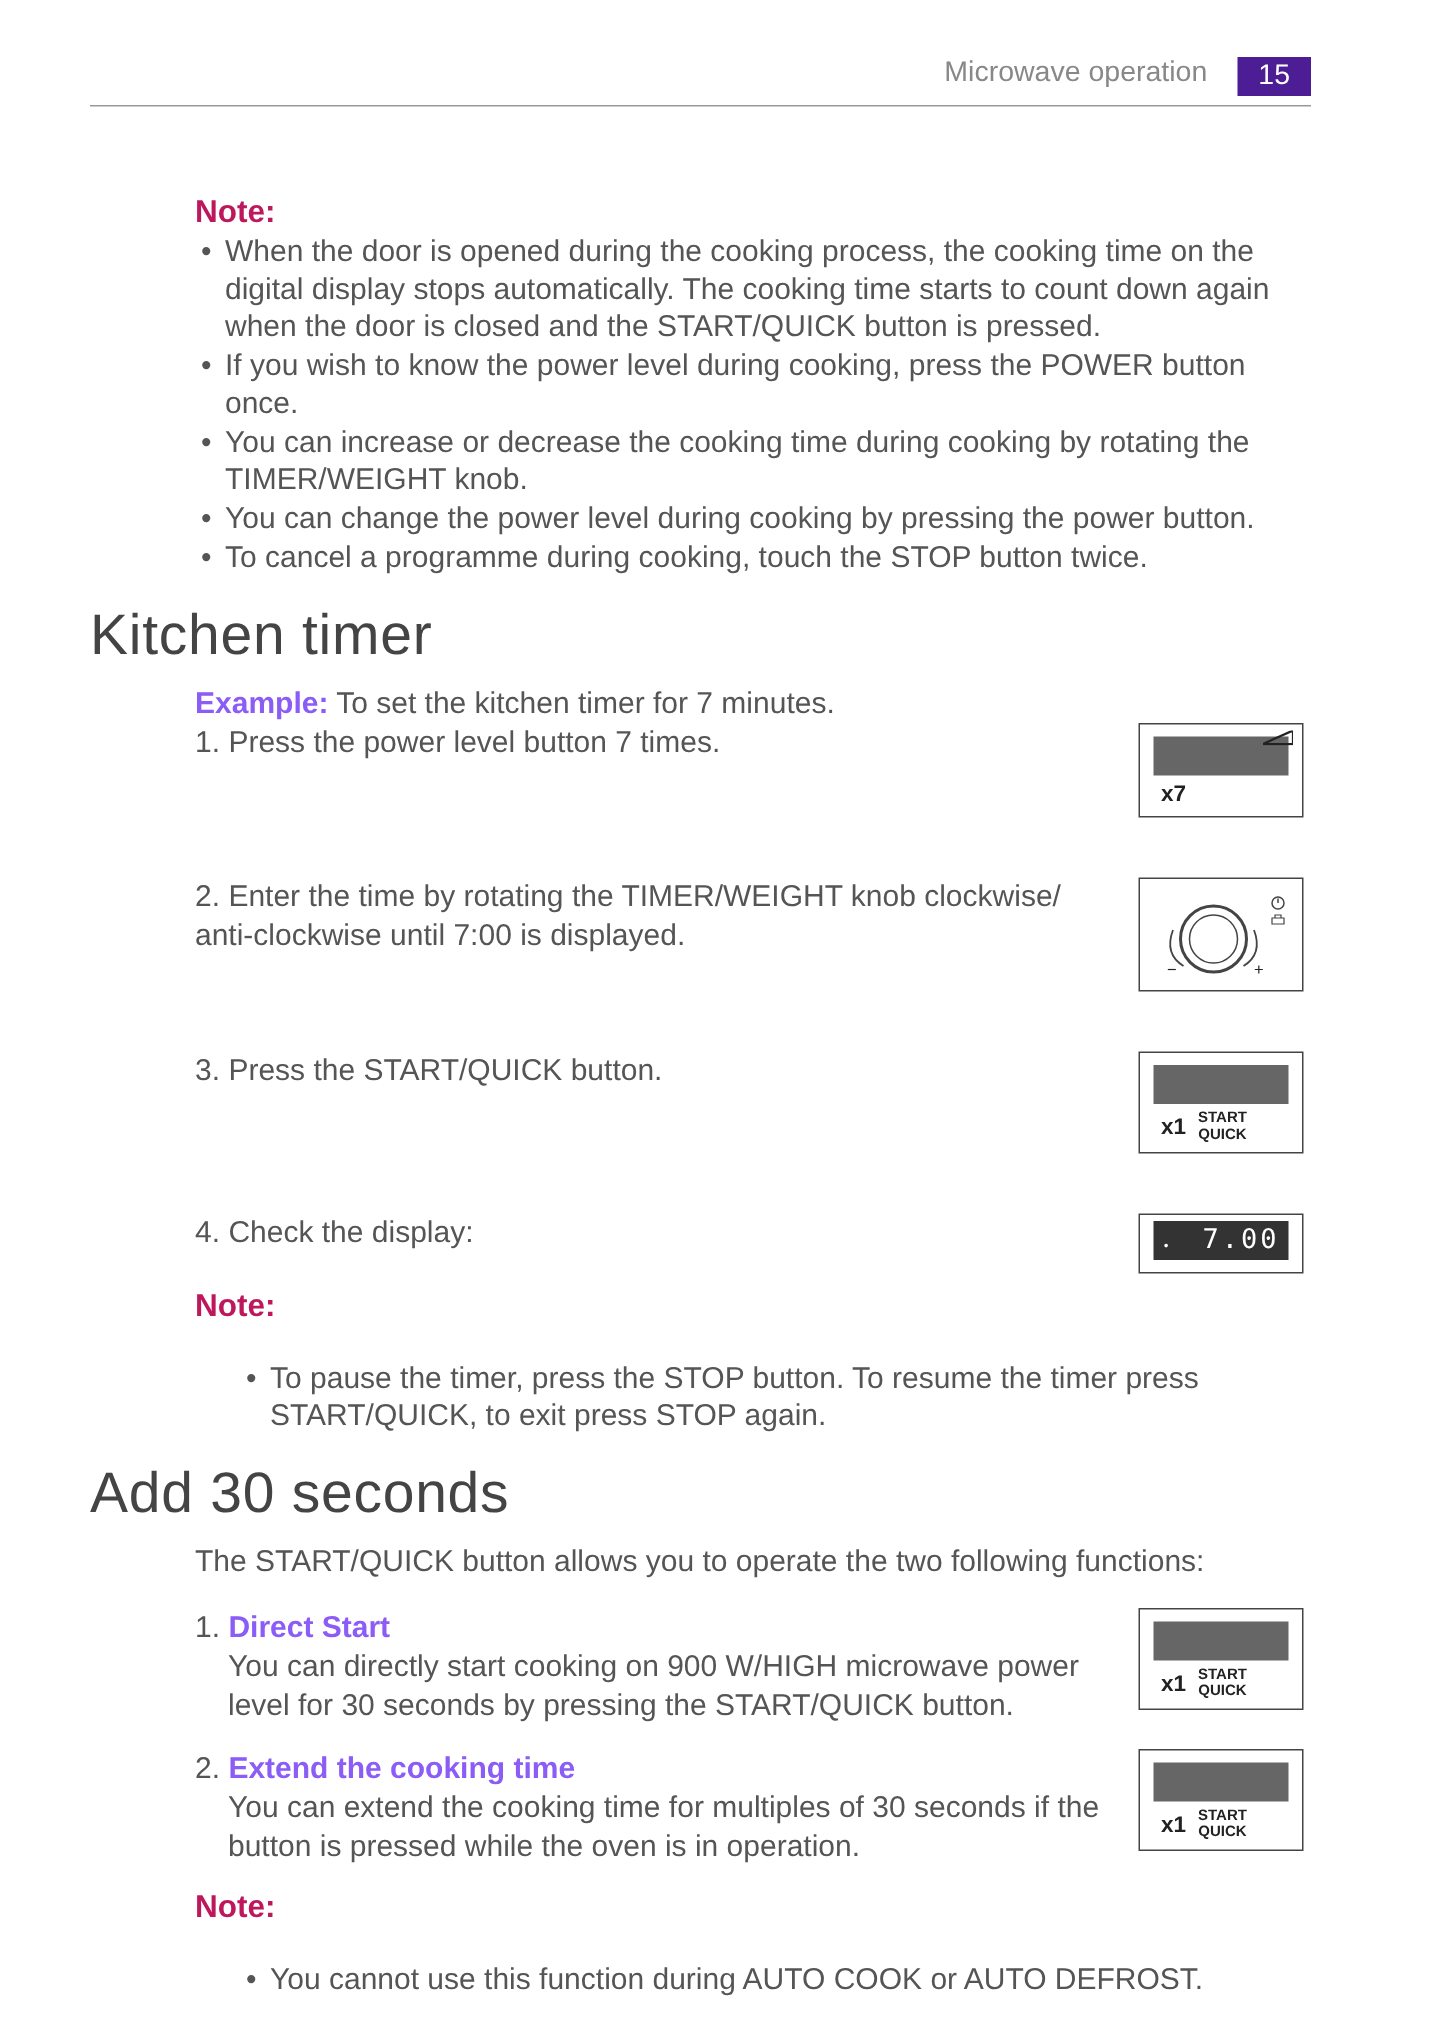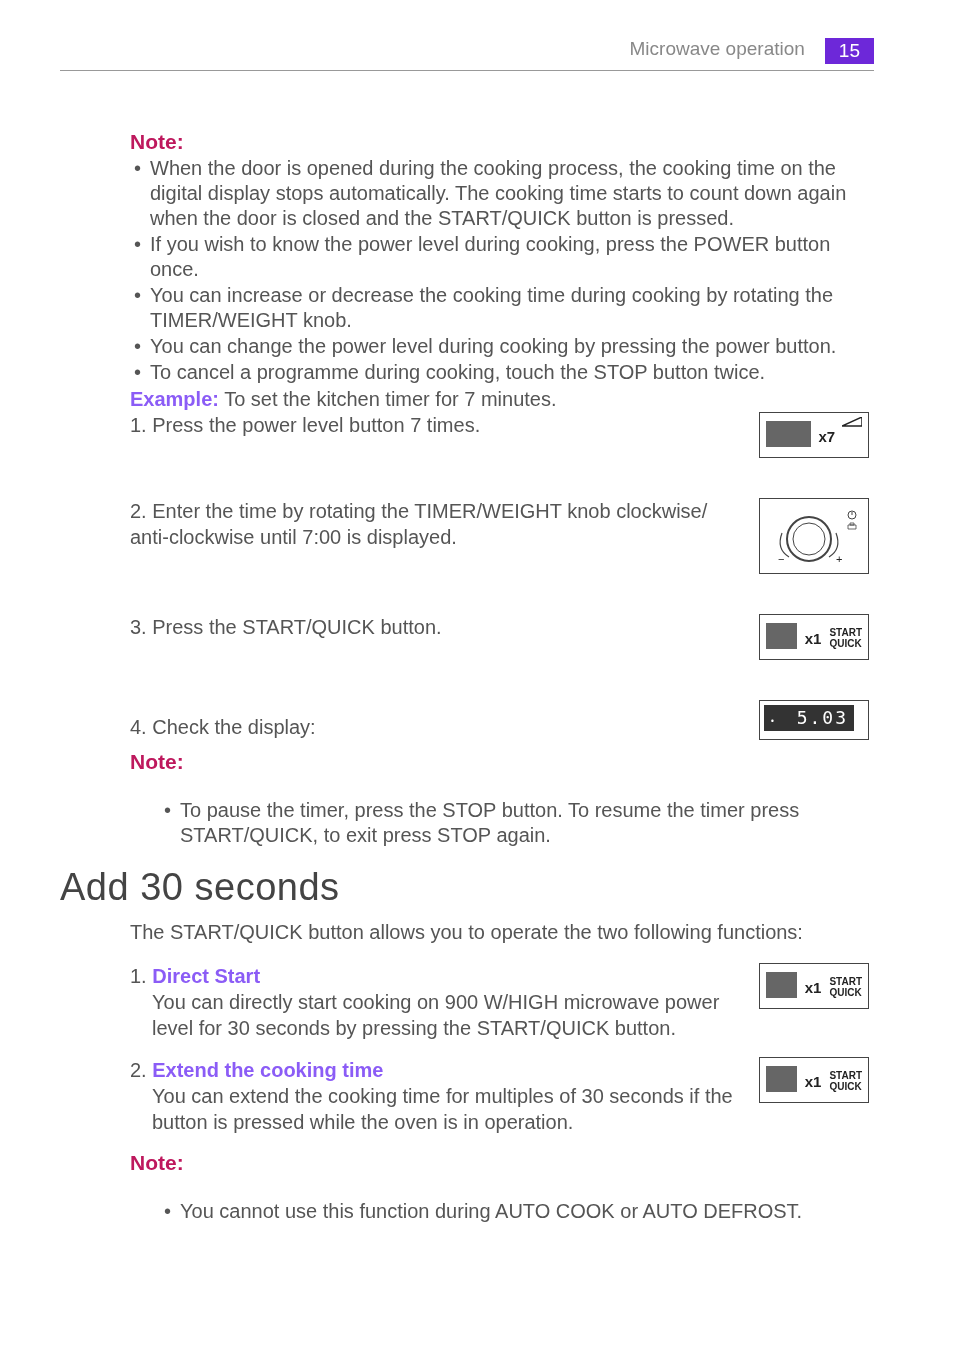--- a/index.html
+++ b/index.html
@@ -31,7 +31,7 @@
       font-size: 19px;
     }
     .page-header .page-num {
-      background: #6d28d9;
+      background: #4c1d95;
       color: #fff;
       padding: 2px 14px;
       font-size: 19px;

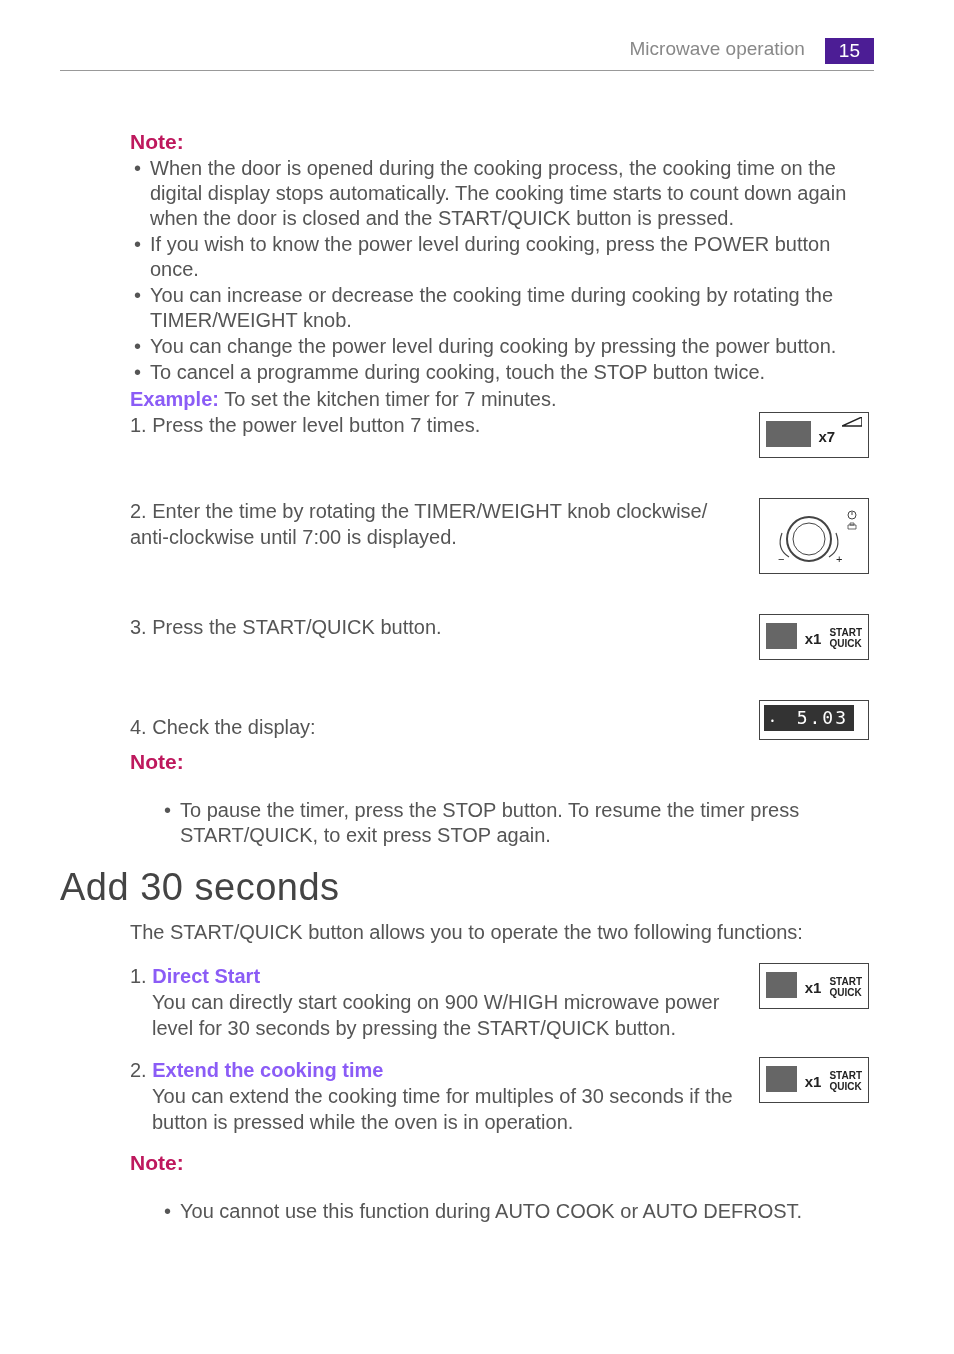--- a/index.html
+++ b/index.html
@@ -130,6 +130,7 @@
     <li>To cancel a programme during cooking, touch the STOP button twice.</li>
   </ul>
 
+  <h1 class="section-title">Kitchen timer</h1>
 
   <p class="para">
     <span class="bold">Example:</span><span> To set the kitchen timer for 7 minutes.</span>

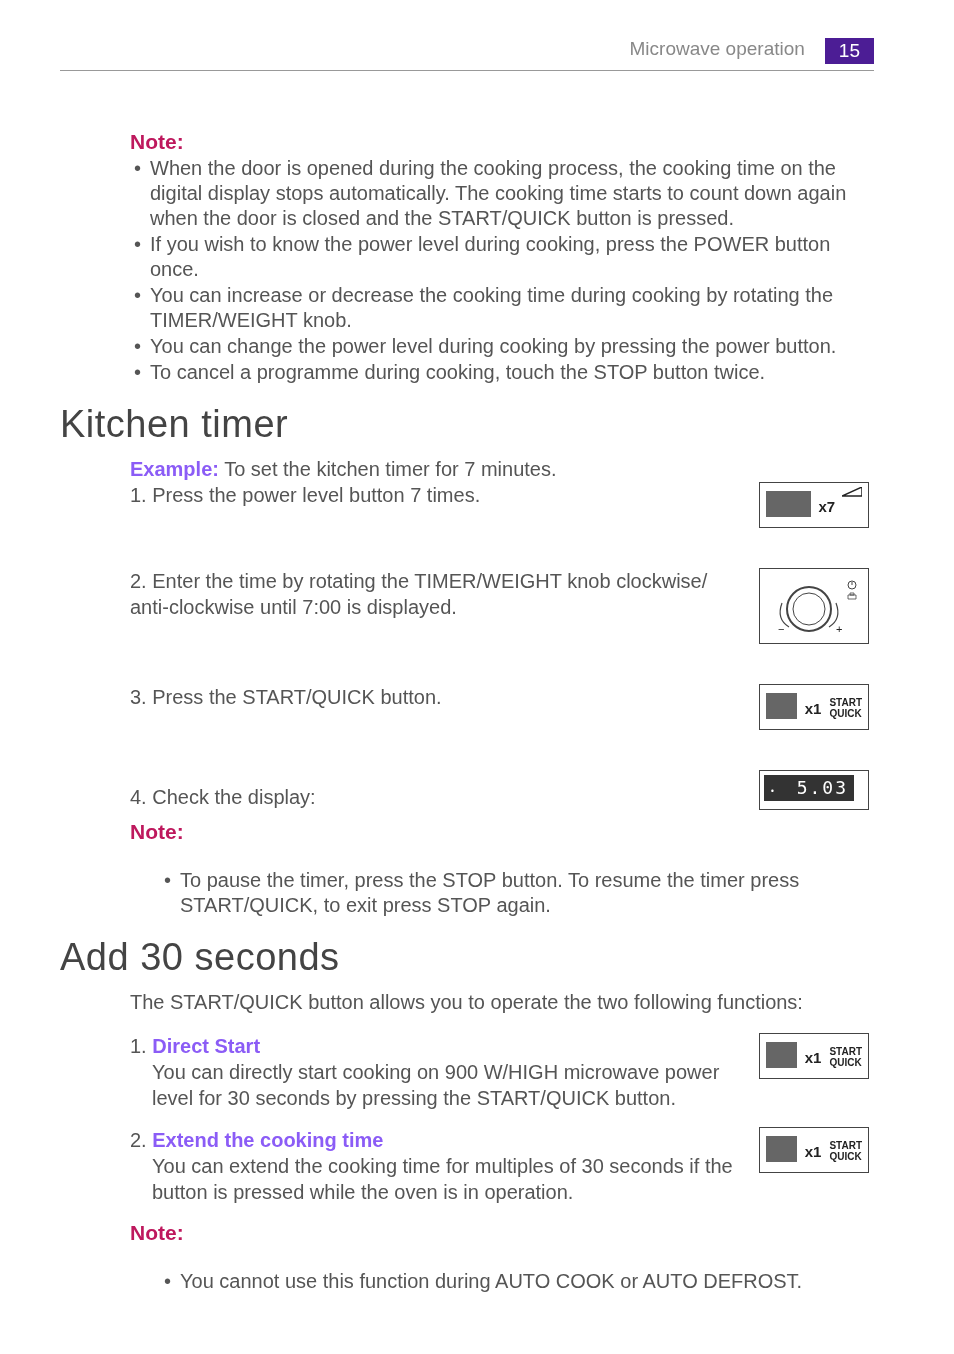--- a/index.html
+++ b/index.html
@@ -88,7 +88,7 @@
       width: 110px;
       padding: 8px 6px 6px 6px;
       display: flex;
-      flex-direction: row;
+      flex-direction: column;
       align-items: center;
       position: relative;
     }

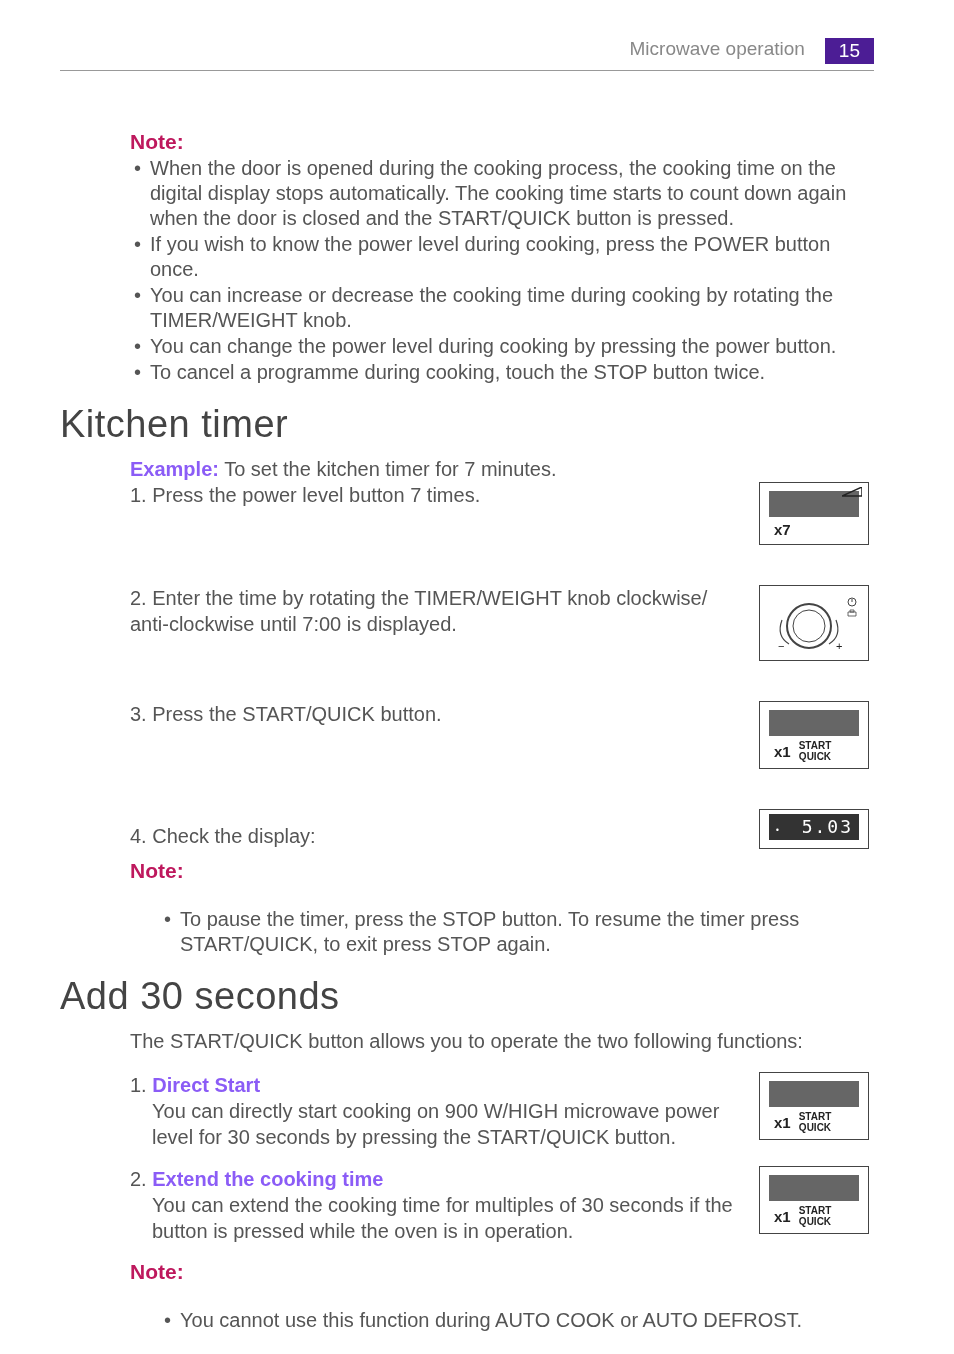--- a/index.html
+++ b/index.html
@@ -195,7 +195,7 @@
     </div>
   </div>
 
-  <div class="step-row" style="margin-bottom:10px;align-items:flex-end;">
+  <div class="step-row" style="margin-bottom:10px;">
     <div class="step-text">
       <span>4.</span>
       <span>Check the display:</span>

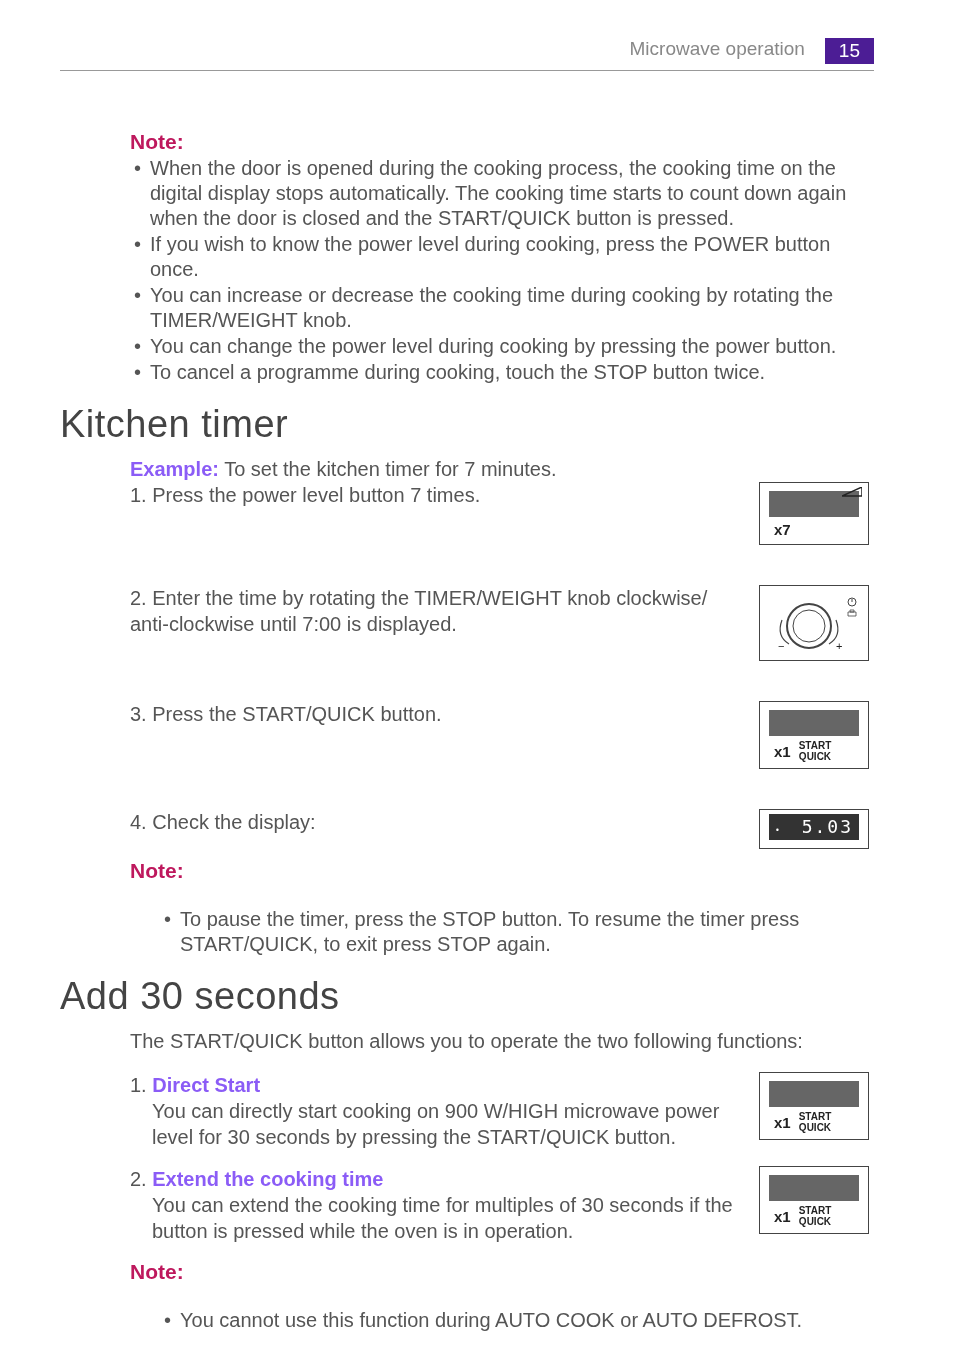--- a/index.html
+++ b/index.html
@@ -202,7 +202,7 @@
     </div>
     <div class="step-figure">
       <div class="fig-box" style="padding:4px;">
-        <div class="fig-display dark"><span class="dot">•</span><span>5.03</span></div>
+        <div class="fig-display dark"><span class="dot">•</span><span>7.00</span></div>
       </div>
     </div>
   </div>

